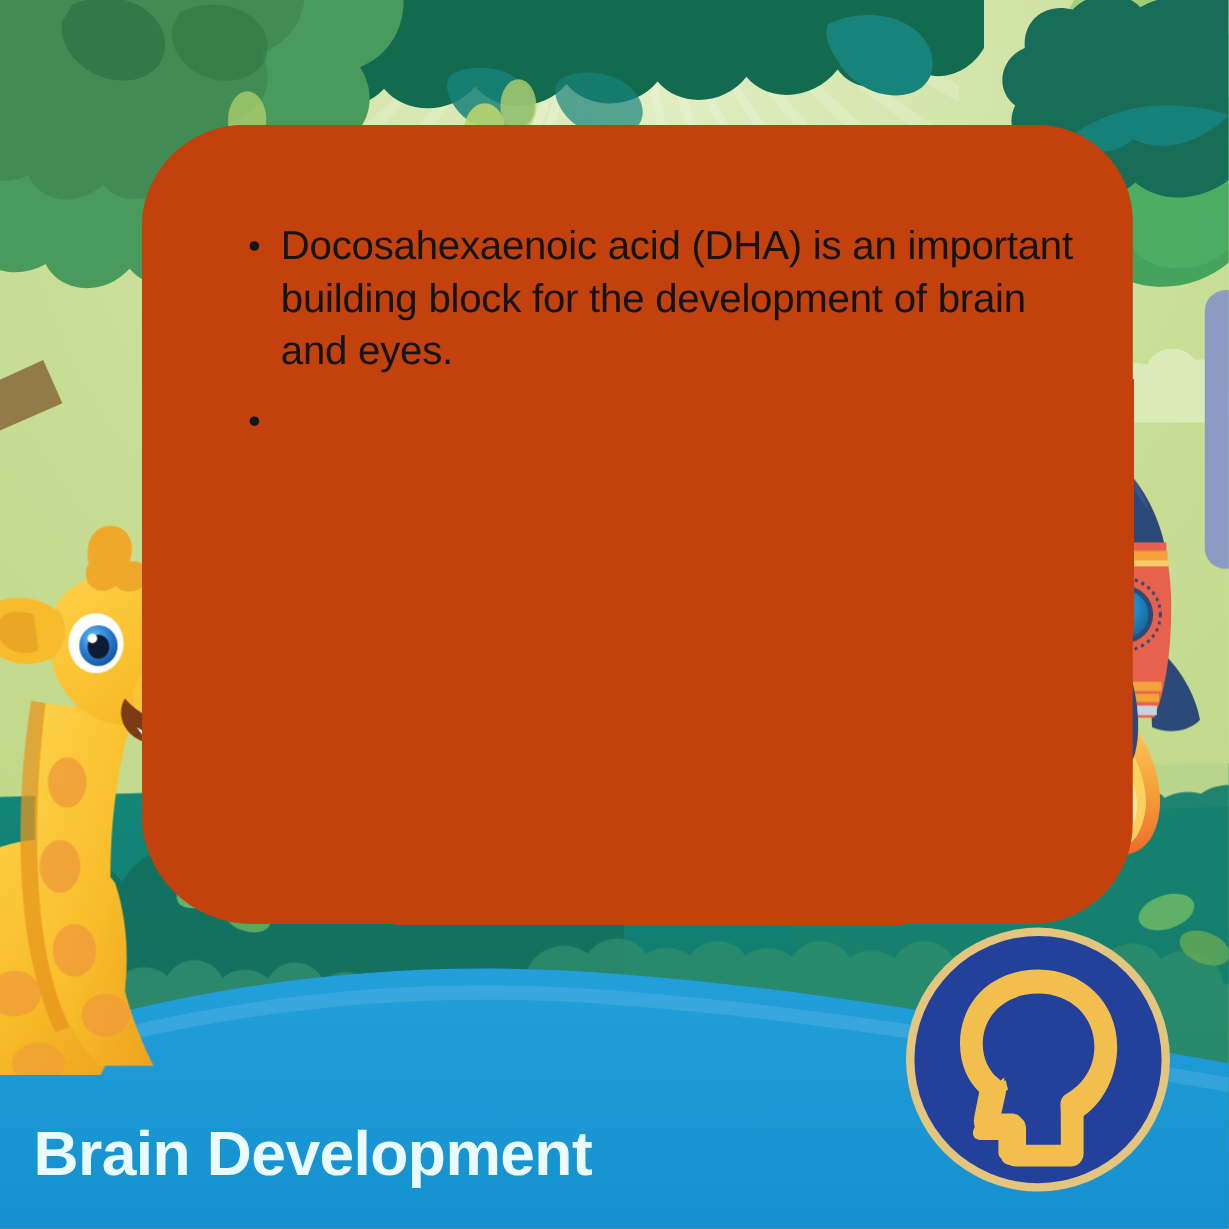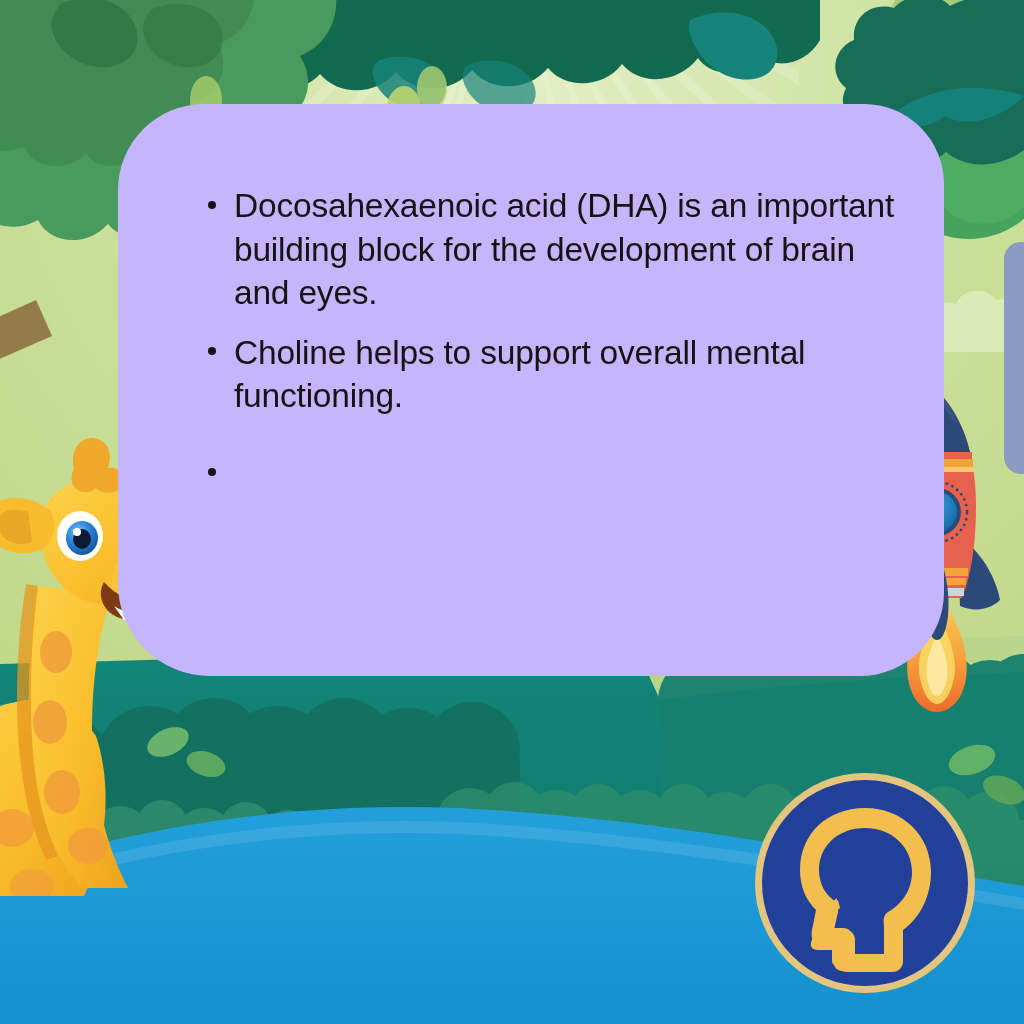--- a/index.html
+++ b/index.html
@@ -25,8 +25,8 @@
 
   
   .card{
-    position:absolute;left:118px;top:104px;width:826px;height:572px;
-    background:#c4b5fd;
+    position:absolute;left:118px;top:104px;width:826px;height:666px;
+    background:#c2410c;
     border-radius:72px 72px 76px 76px;
     border-top-left-radius:86px;
     border-top-right-radius:80px;

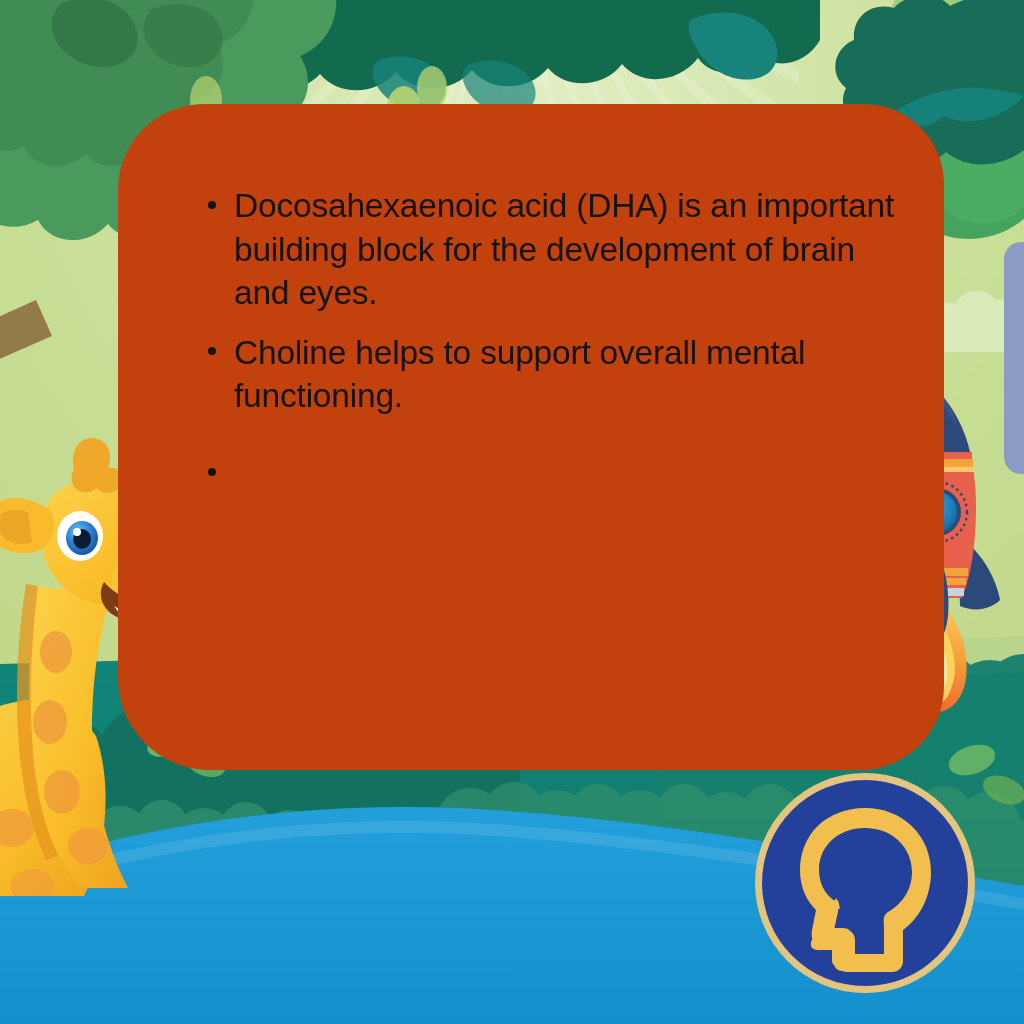--- a/index.html
+++ b/index.html
@@ -302,10 +302,6 @@
           <span class="dot"></span>
           <span>Docosahexaenoic acid (DHA) is an important building block for the development of brain and eyes.</span>
         </li>
-        <li class="bullet b2">
-          <span class="dot"></span>
-          <span>Choline helps to support overall mental functioning.</span>
-        </li>
         <li class="bullet b3">
           <span class="dot"></span>
         </li>

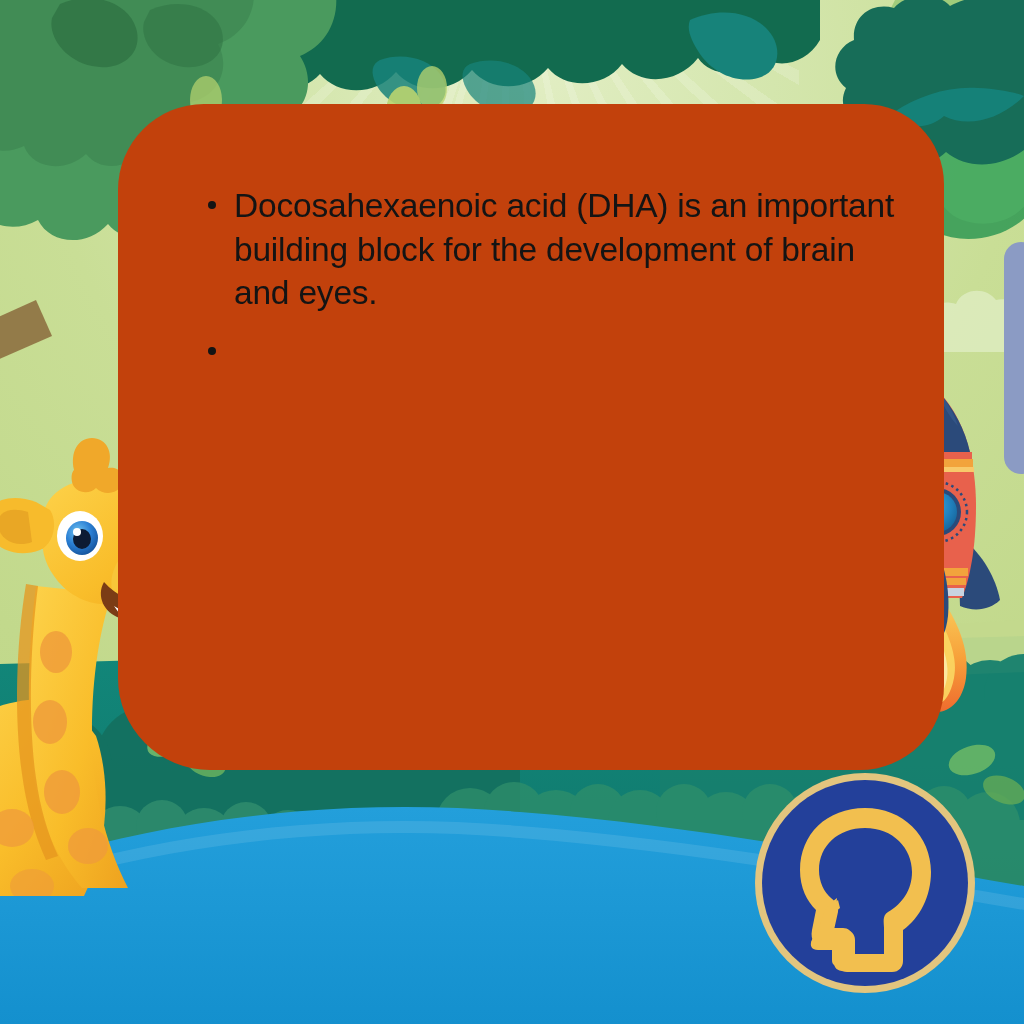--- a/index.html
+++ b/index.html
@@ -323,6 +323,7 @@
     <path d="M85 128 C76 134 70 144 68 156 L60 170 C57 176 60 180 66 180 L82 180 L82 193 C82 198 86 201 91 201 L100 201 L100 166 C100 161 96 158 91 158 L78 158 L84 140 Z" fill="#f2bf4f"></path>
   </svg>
 
+  <div class="title">Brain Development</div>
 
 </div>
 

